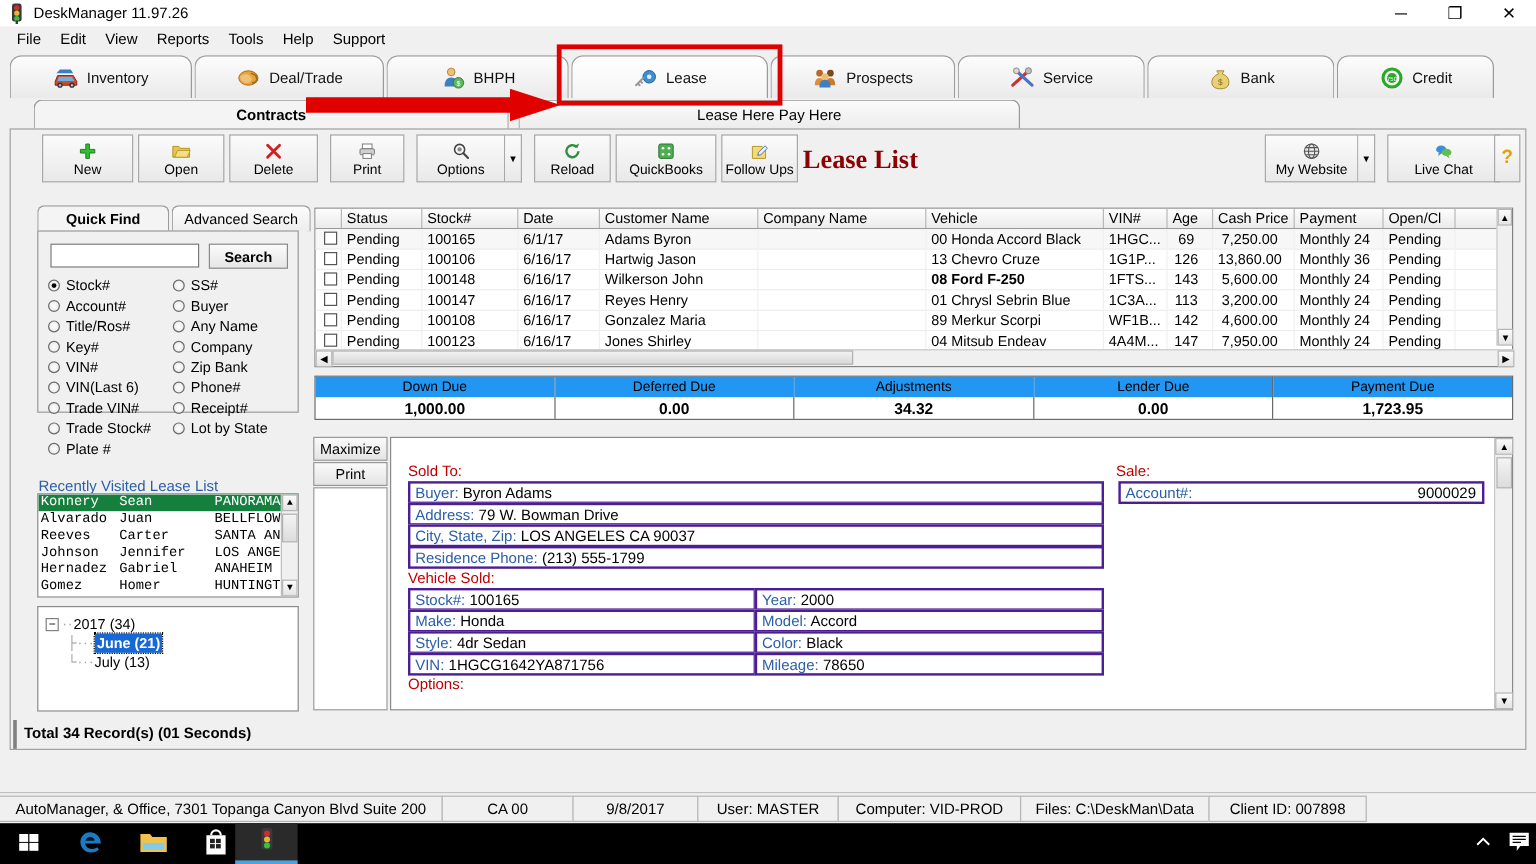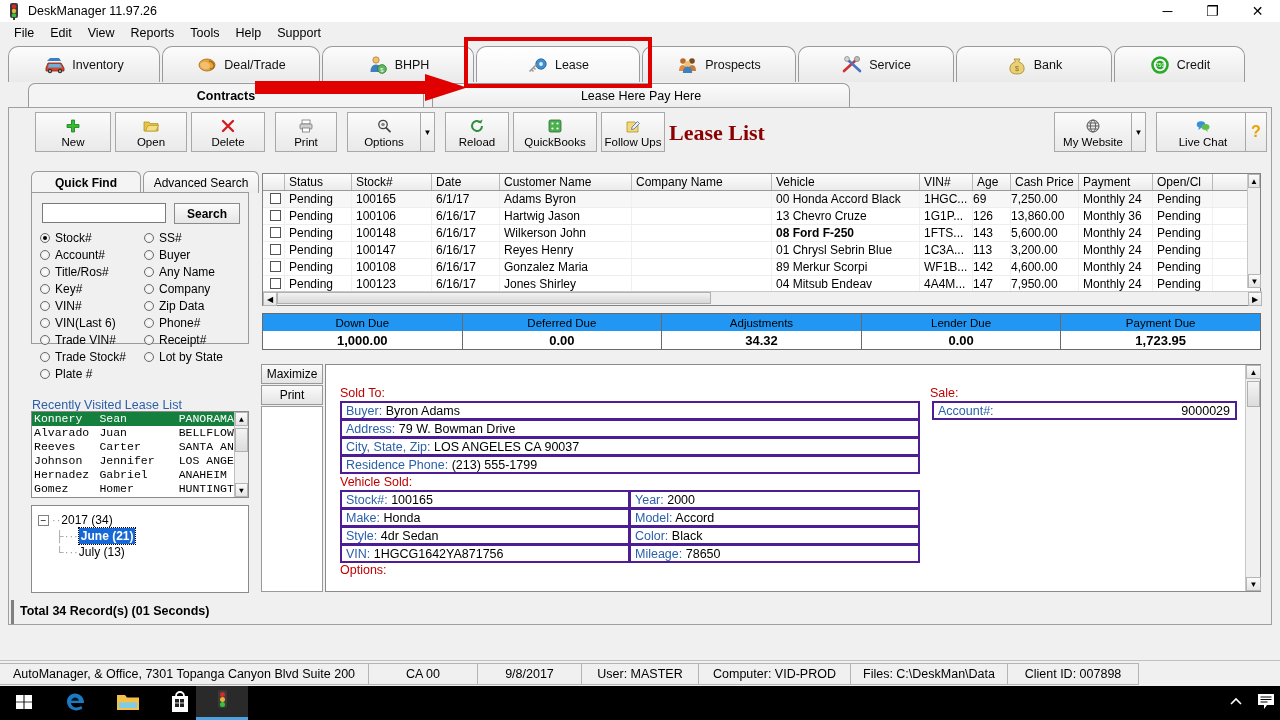--- a/index.html
+++ b/index.html
@@ -137,7 +137,7 @@
   .grow.alt { background:#f7f7f7; }
   .gc { border-right:1px solid #f0f0f0; padding-left:4px; line-height:17px;
         overflow:hidden; white-space:nowrap; }
-  .gc.num { text-align:left; padding-right:6px; padding-left:0; }
+  .gc.num { text-align:center; padding-right:6px; padding-left:0; }
   .chk { width:11px; height:11px; border:1px solid #555; background:#fff; margin:2px auto 0 auto; }
   .gvsb { position:absolute; right:0; top:0; width:13px; height:114px; background:#f0f0f0;
           border-left:1px solid #c8c8c8; }

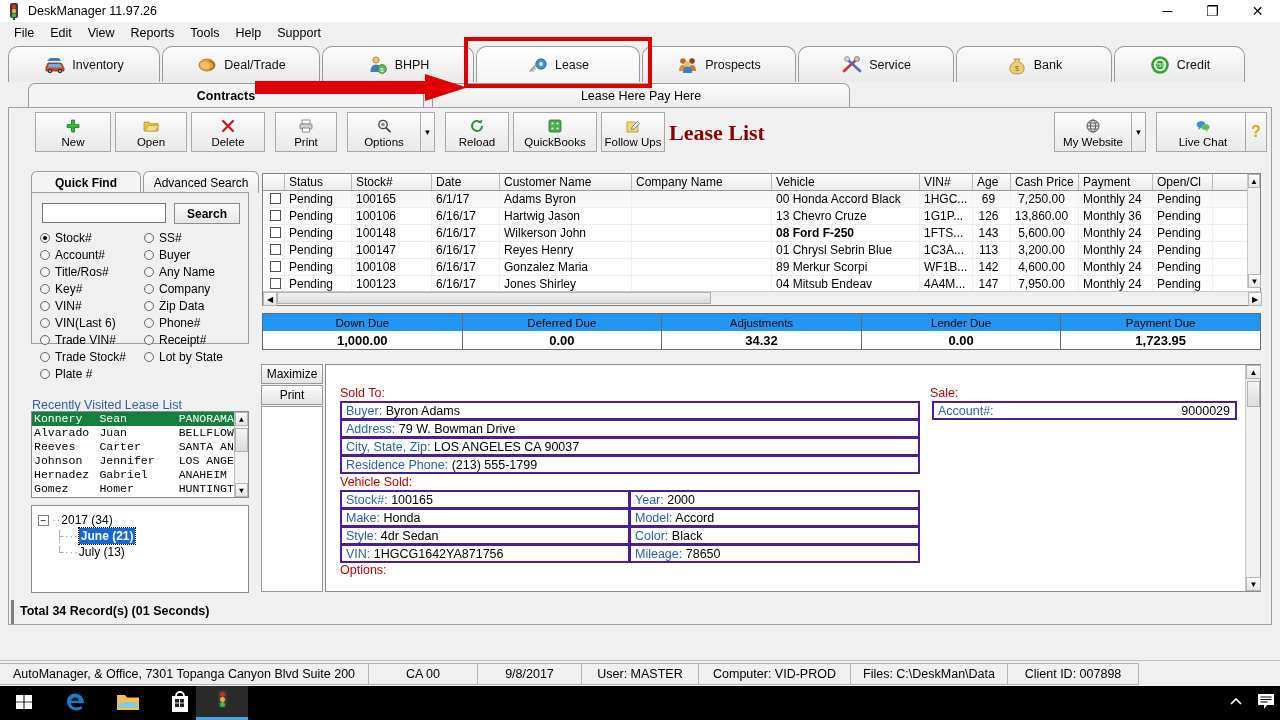--- a/index.html
+++ b/index.html
@@ -518,7 +518,7 @@
             </span>
           <span class="ritem">
               <span class="radio"></span>
-              <span>Zip Data</span>
+              <span>Zip Bank</span>
             </span>
         </div>
         <div class="rrow">

